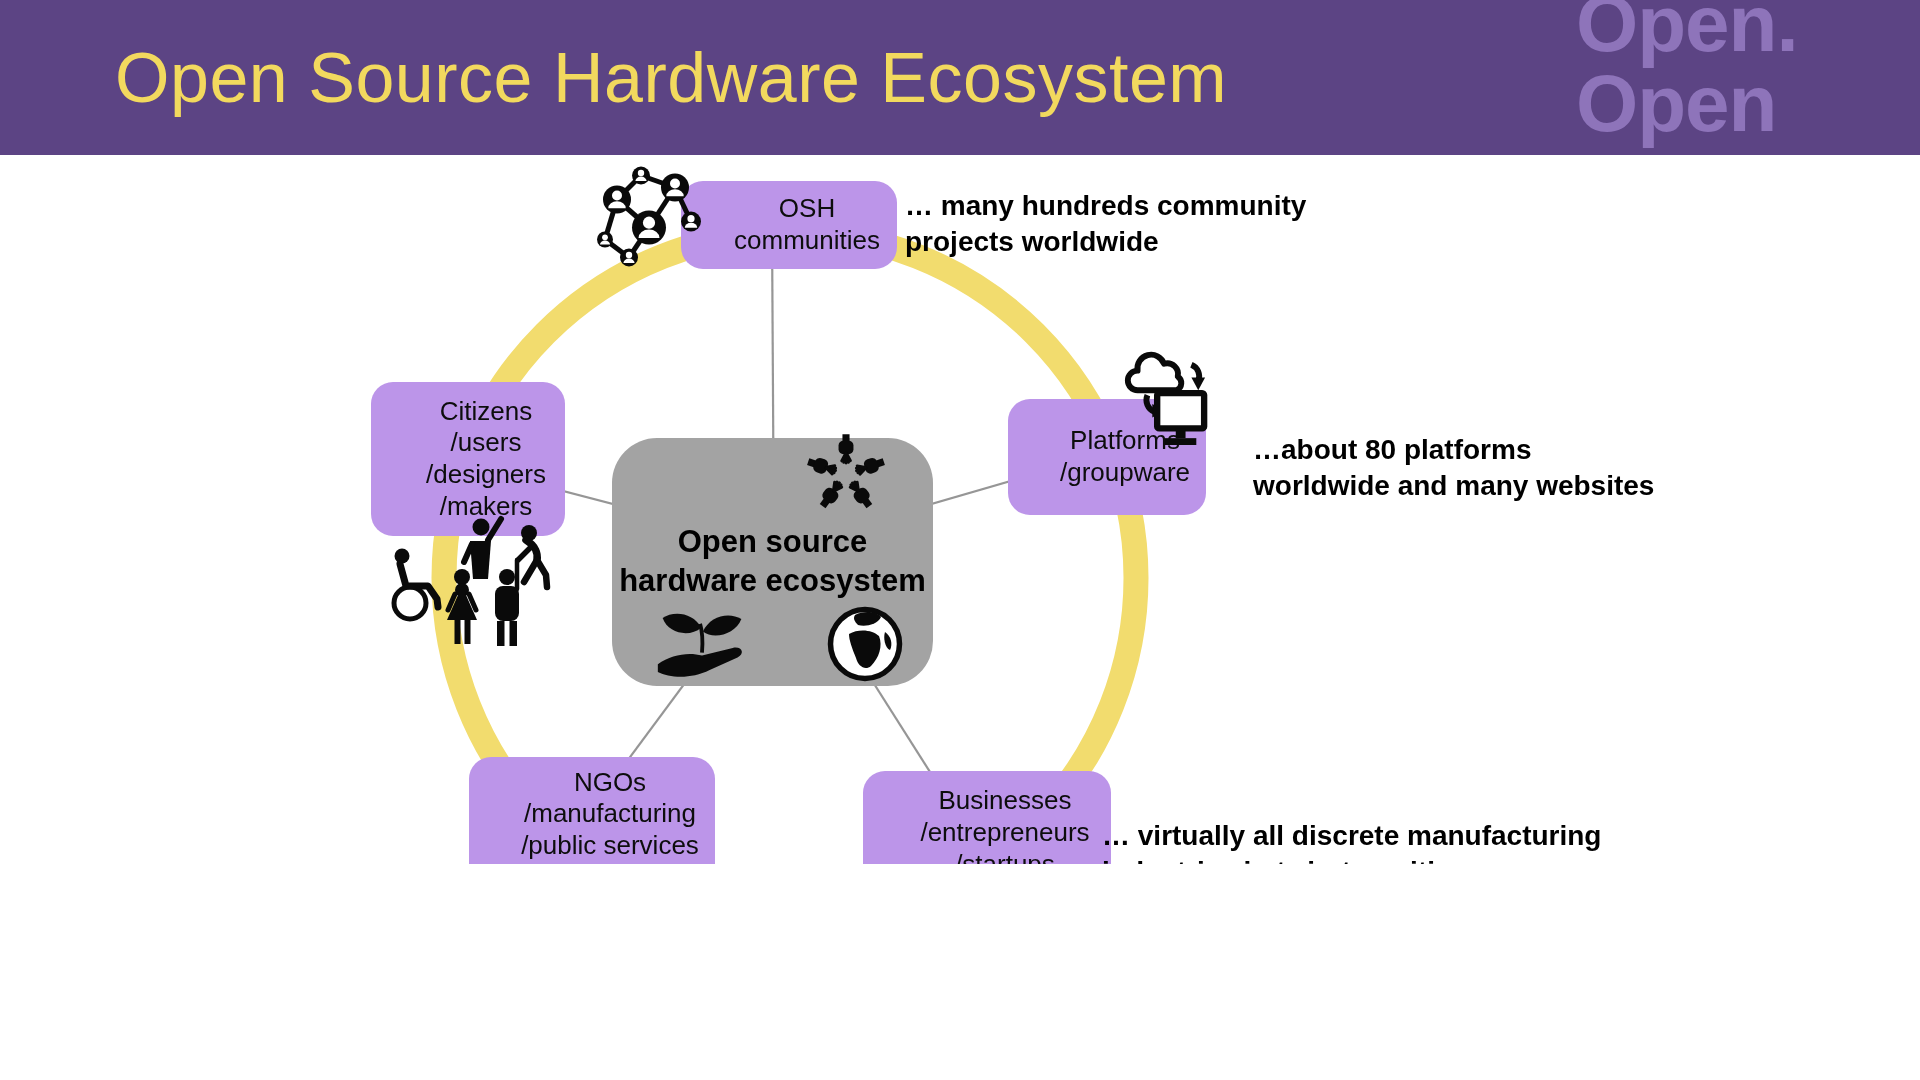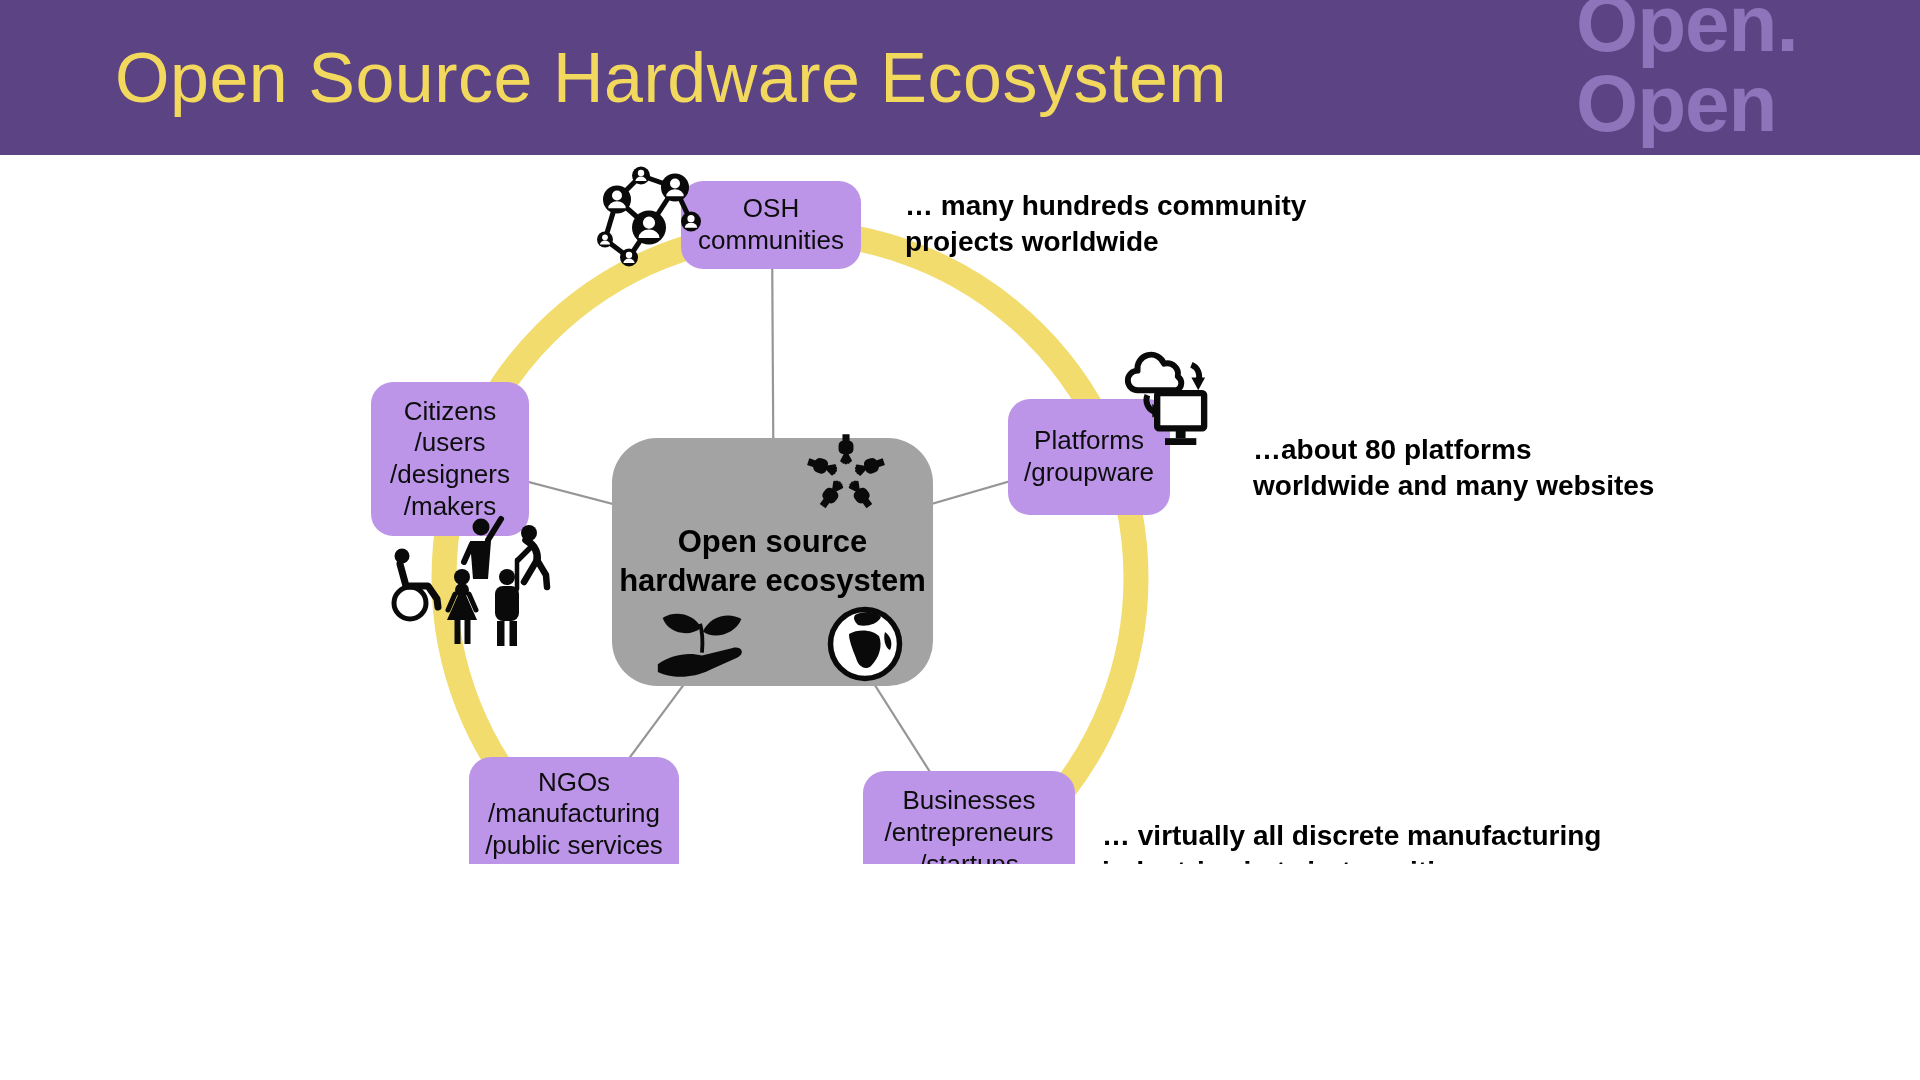--- a/index.html
+++ b/index.html
@@ -20,7 +20,7 @@
   
   .node{position:absolute;z-index:2;background:#BC95E9;border-radius:22px;
         display:flex;align-items:center;justify-content:center;text-align:center;
-        font-size:26px;line-height:1.22;color:#0d0d0d;white-space:pre-line;}
+        font-size:26px;line-height:1.22;color:#0d0d0d;white-space:pre-line;padding-left:36px;}
   .center-node{position:absolute;z-index:2;left:612px;top:438px;width:321px;height:248px;
         background:#a3a3a3;border-radius:45px;}
   .center-label{position:absolute;left:0;top:0;width:100%;height:100%;display:flex;align-items:center;

